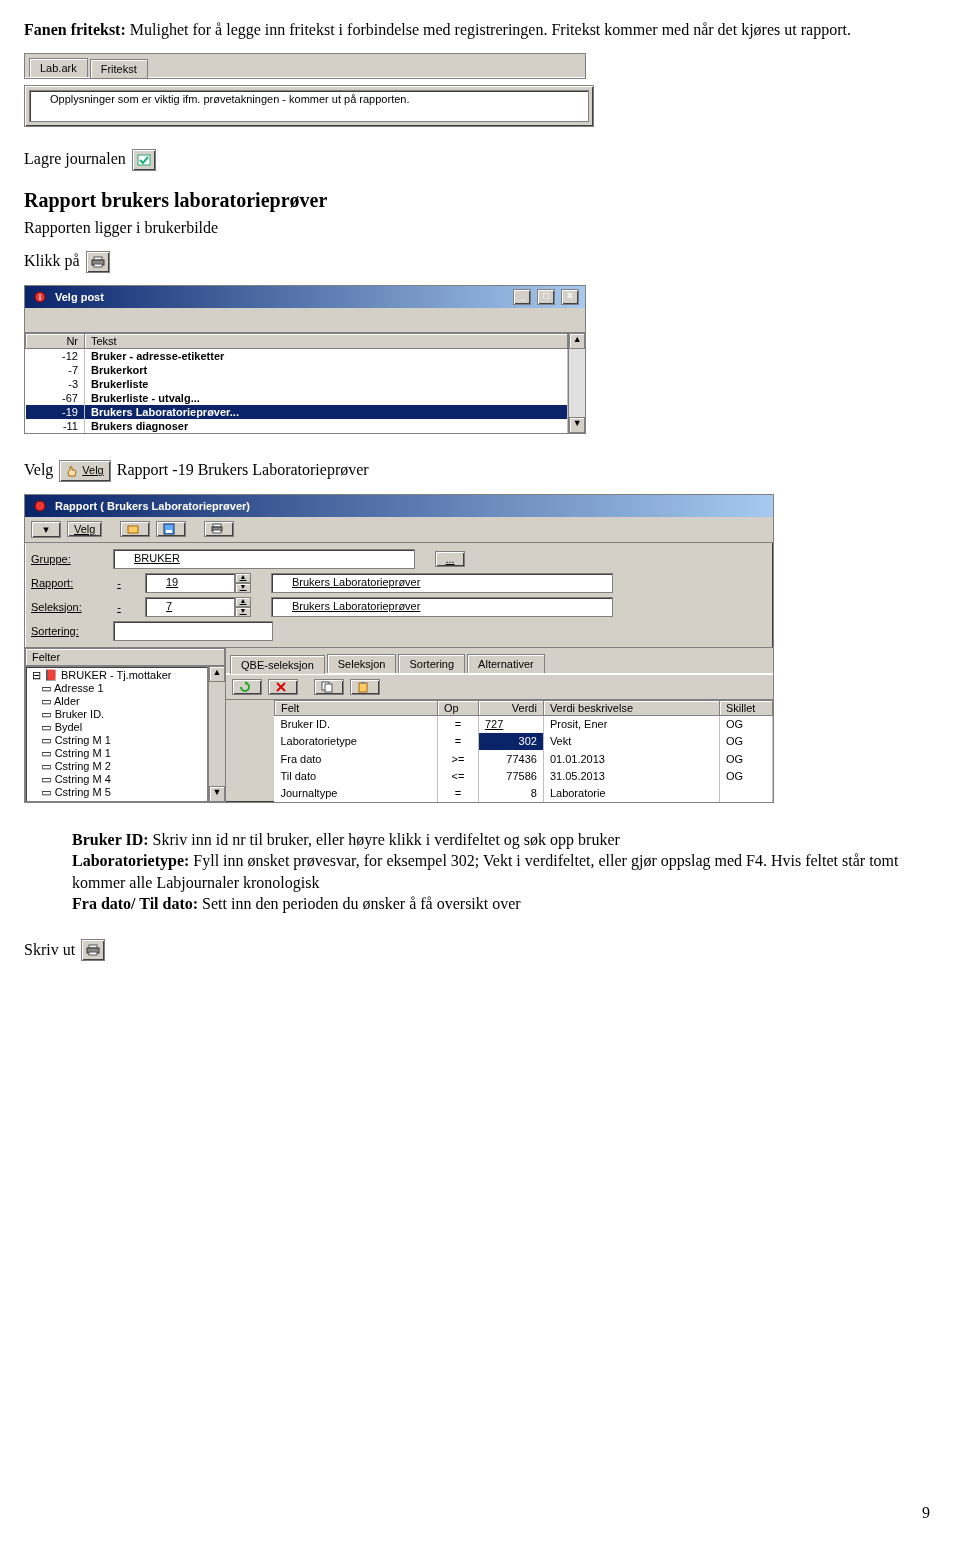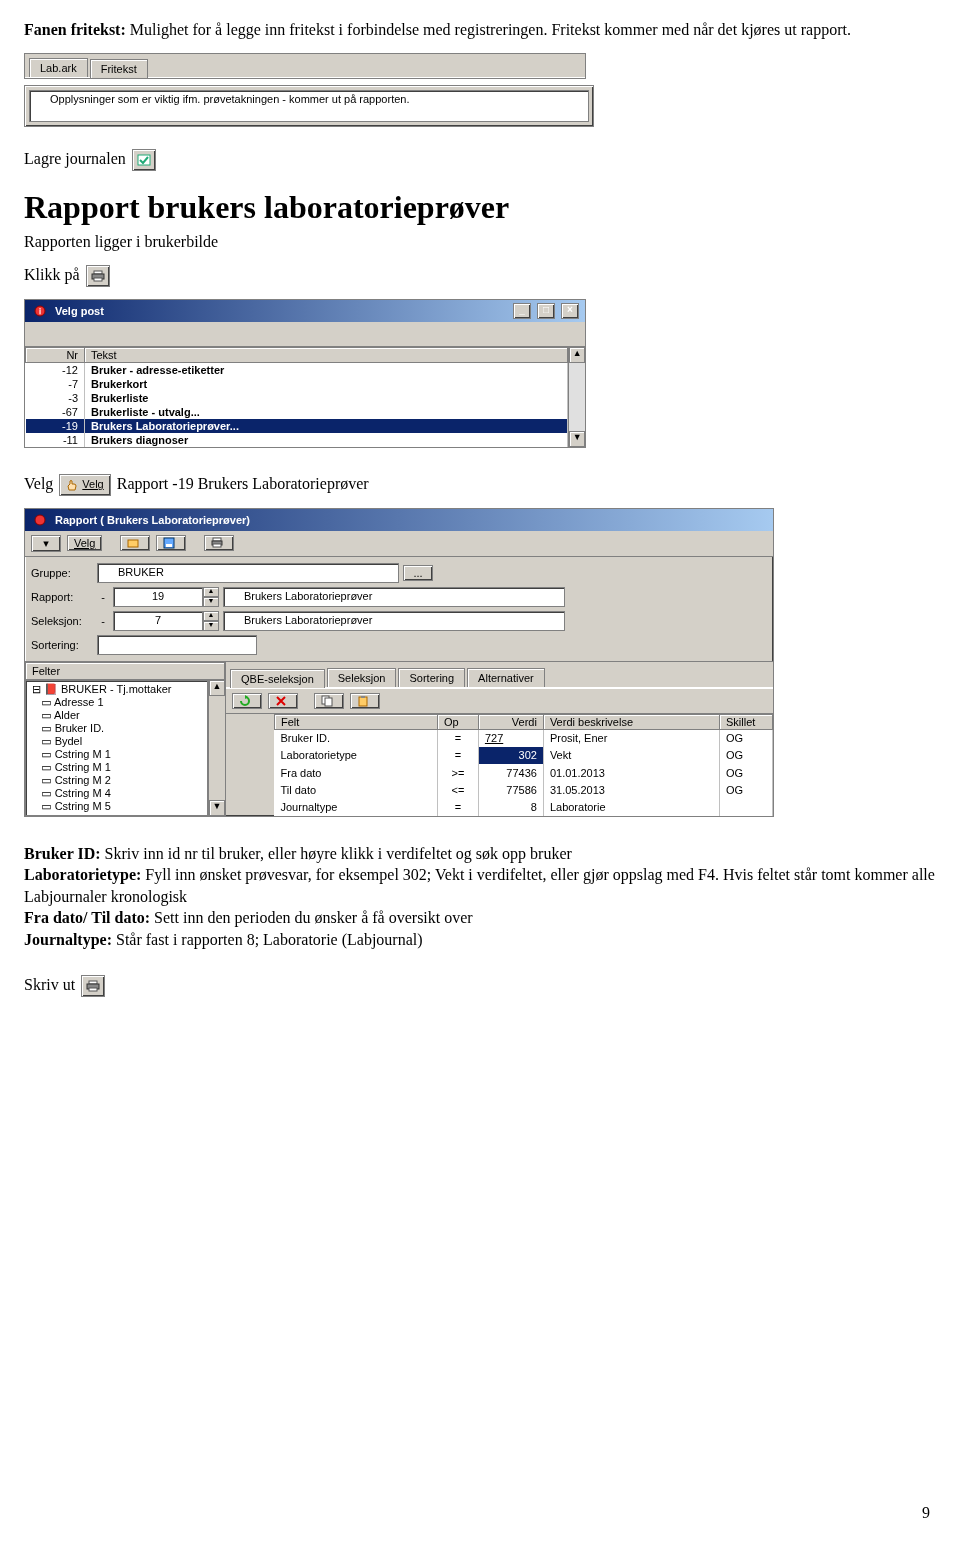--- a/index.html
+++ b/index.html
@@ -14,7 +14,7 @@
   .bold { font-weight: bold; }
   .sans { font-family: Tahoma, Arial, sans-serif; font-size: 11px; }
   .section { margin: 0 0 12px 0; line-height: 1.3; }
-  .heading { font-size: 32px; font-weight: bold; margin: 18px 0 6px 0; }
+  .heading { font-size: 20px; font-weight: bold; margin: 18px 0 6px 0; }
   .inline-row { display: flex; align-items: center; gap: 6px; }
   .page-num { position: absolute; right: 30px; bottom: 20px; font-family: "Times New Roman", serif; font-size: 16px; }
 

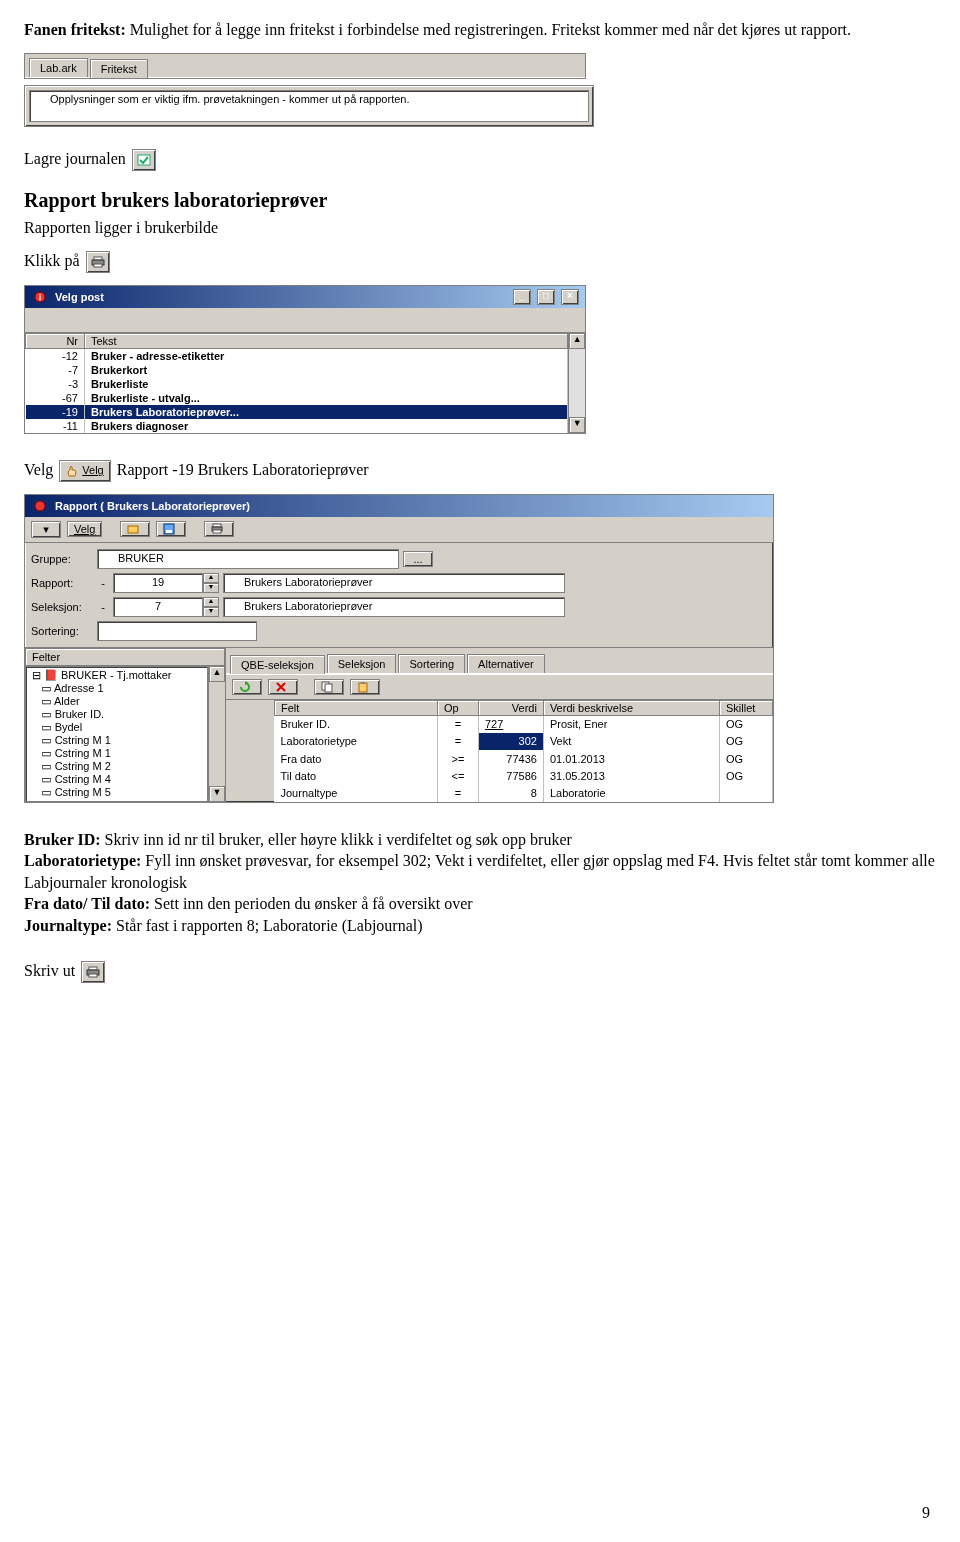--- a/index.html
+++ b/index.html
@@ -38,7 +38,7 @@
     font-size: 11px;
   }
   .tab.active { background:#d4d0c8; position: relative; top: 1px; }
-  .field-row { display:flex; align-items:center; padding:2px 6px; gap:4px; }
+  .field-row { display:flex; align-items:center; padding:2px 6px; gap:20px;text-decoration:underline; }
   .inset {
     background:#fff;
     border:1px solid #808080;

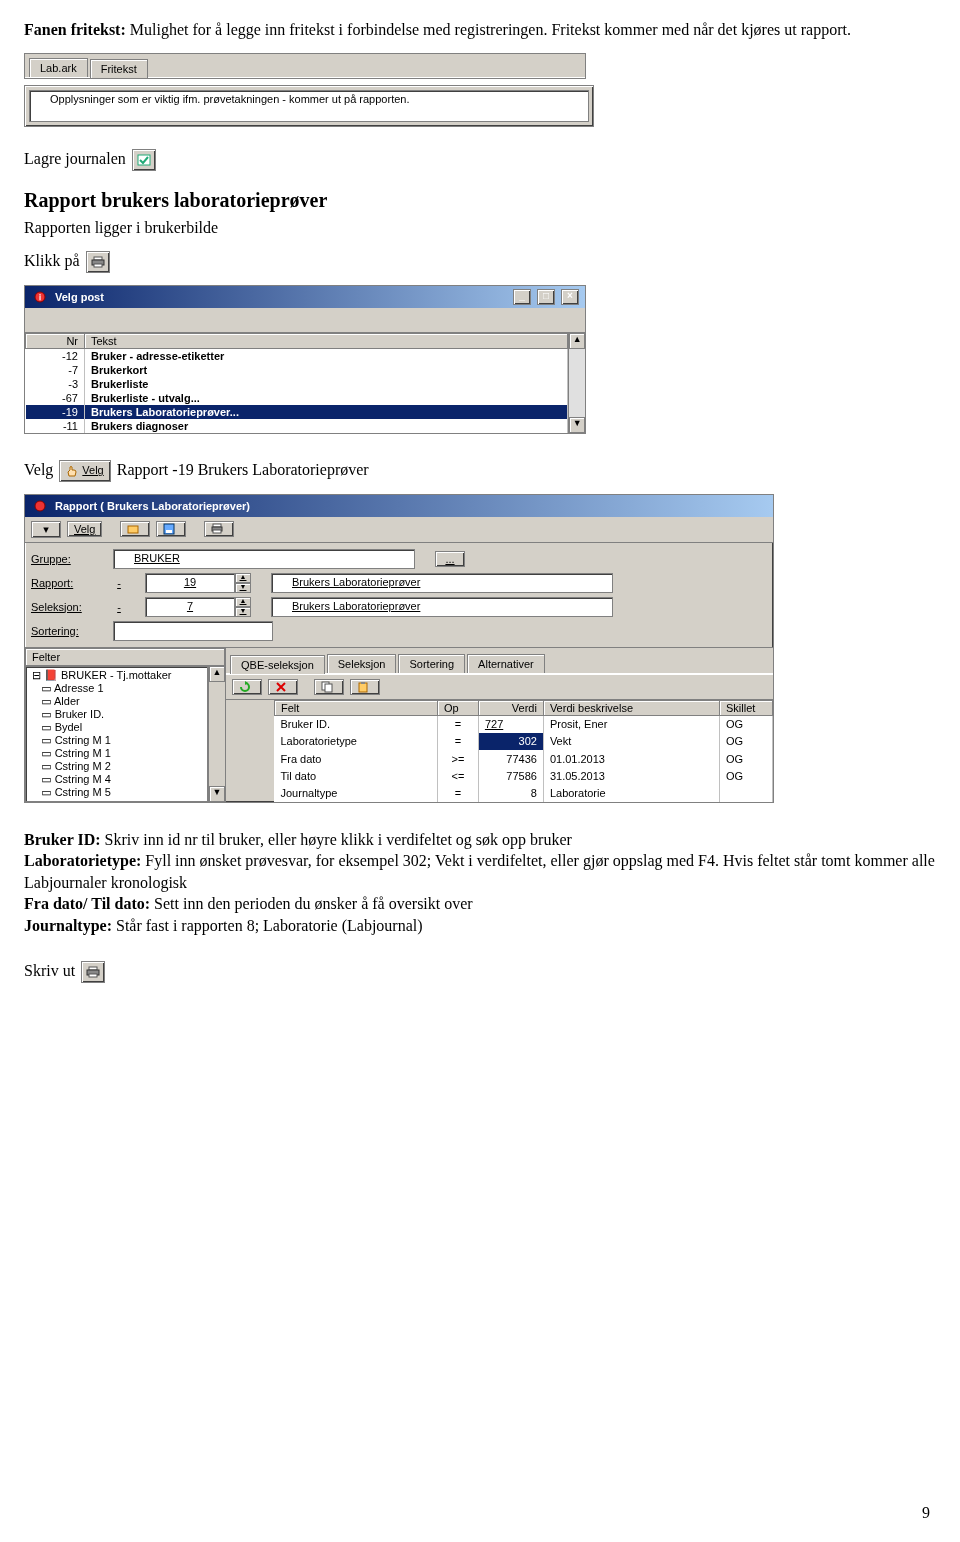--- a/index.html
+++ b/index.html
@@ -87,7 +87,7 @@
   .grid-wrap { display:flex; }
   .toolbar { display:flex; gap:6px; padding:4px 6px; background:#d4d0c8; border-bottom:1px solid #808080; align-items:center;}
   .spin { display:flex; }
-  .spin .inset { width:48px; flex:none; text-align:center; }
+  .spin .inset { width:48px; flex:none; text-align:left; }
   .spin .arrs { display:flex; flex-direction:column; }
   .spin .arrs div { width:14px;height:8px;background:#d4d0c8;border:1px solid #808080;box-shadow:inset 1px 1px 0 #fff;font-size:7px;line-height:6px;text-align:center;}
   svg { display:block; }

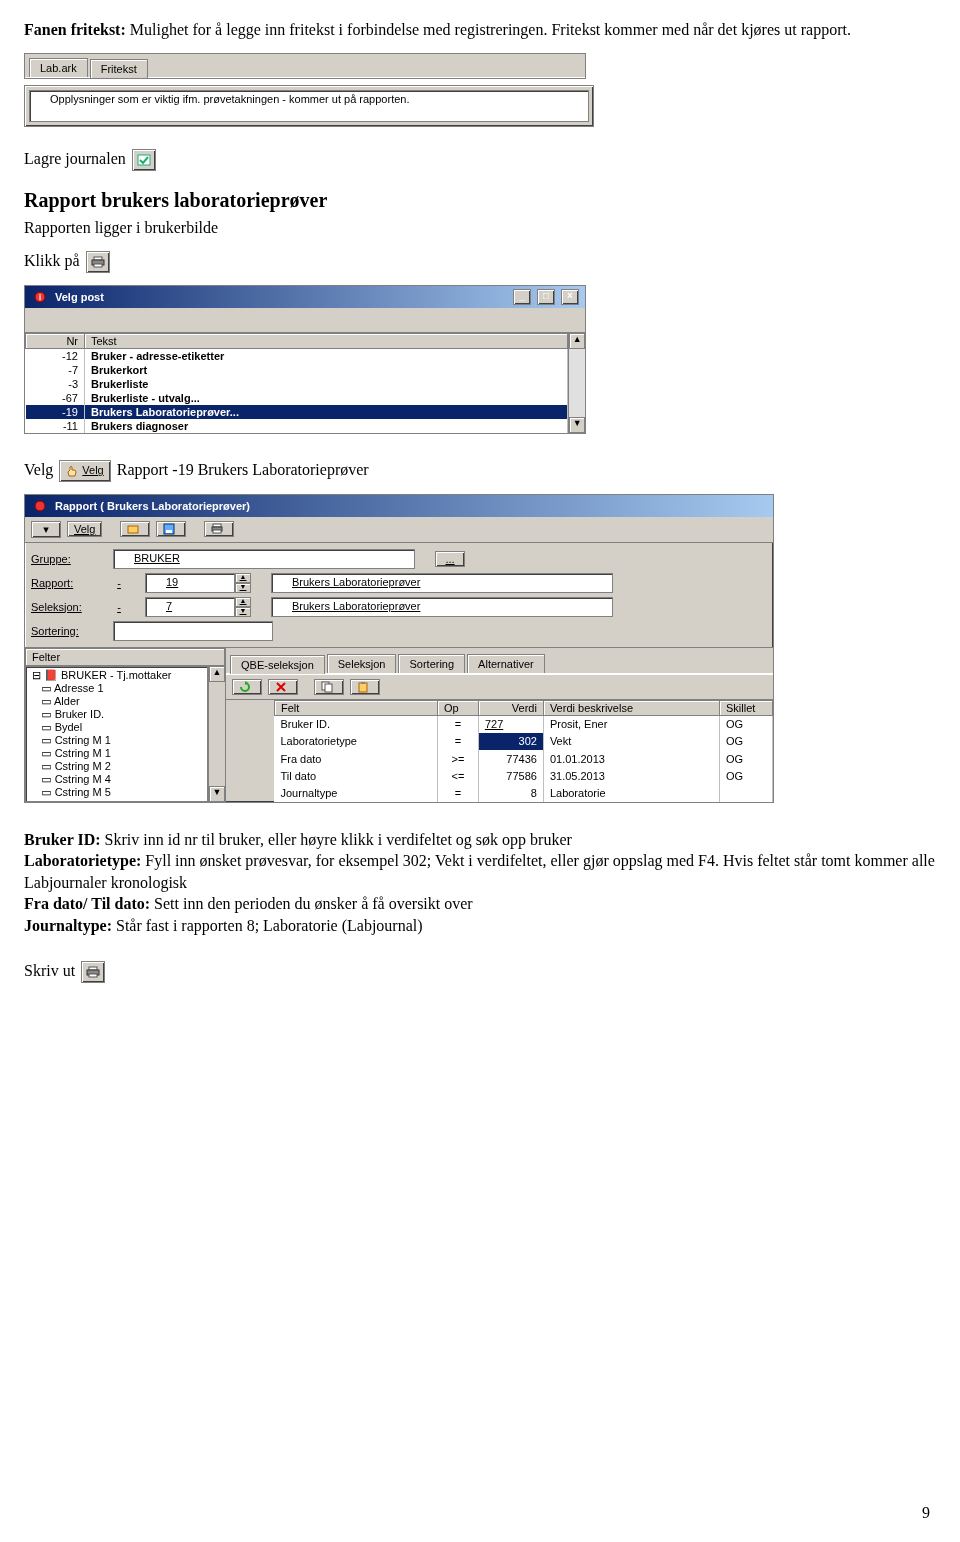--- a/index.html
+++ b/index.html
@@ -385,7 +385,7 @@
   </div>
 </div>
 
-<div class="section" style="margin-top:26px;line-height:1.35;">
+<div class="section" style="margin-top:26px;line-height:1.35;margin-left:48px;">
   <div><span class="bold">Bruker ID:</span><span> Skriv inn id nr til bruker, eller høyre klikk i verdifeltet og søk opp bruker</span></div>
   <div><span class="bold">Laboratorietype:</span><span> Fyll inn ønsket prøvesvar, for eksempel 302; Vekt i verdifeltet, eller gjør oppslag med F4. Hvis feltet står tomt kommer alle Labjournaler kronologisk</span></div>
   <div><span class="bold">Fra dato/ Til dato:</span><span> Sett inn den perioden du ønsker å få oversikt over</span></div>

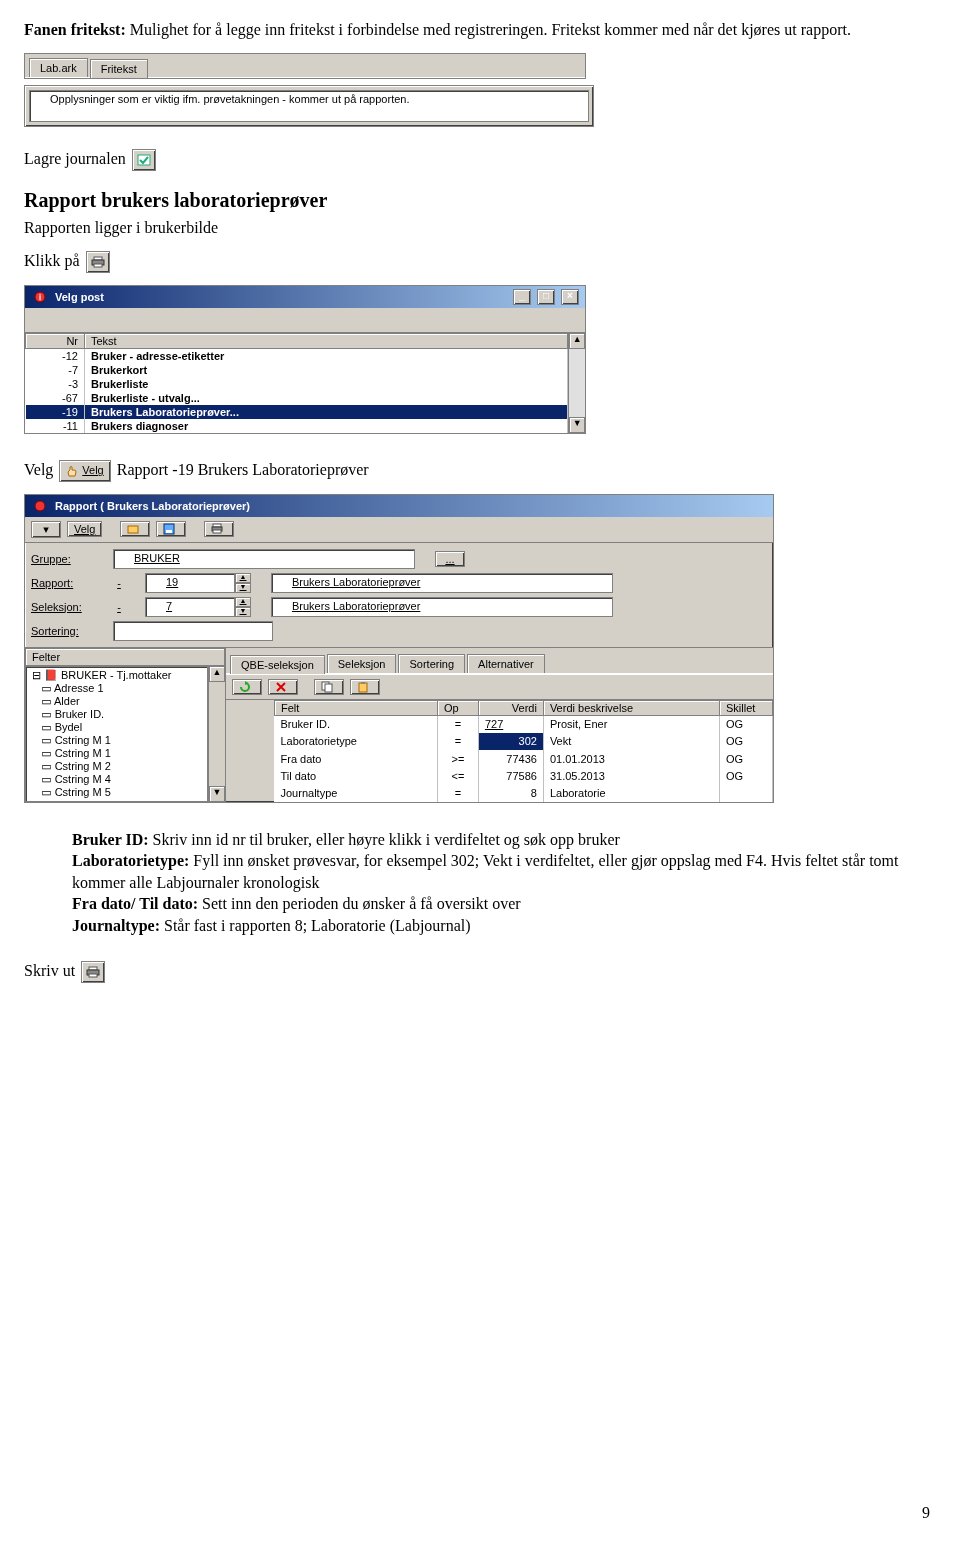--- a/index.html
+++ b/index.html
@@ -389,7 +389,6 @@
   <div><span class="bold">Bruker ID:</span><span> Skriv inn id nr til bruker, eller høyre klikk i verdifeltet og søk opp bruker</span></div>
   <div><span class="bold">Laboratorietype:</span><span> Fyll inn ønsket prøvesvar, for eksempel 302; Vekt i verdifeltet, eller gjør oppslag med F4. Hvis feltet står tomt kommer alle Labjournaler kronologisk</span></div>
   <div><span class="bold">Fra dato/ Til dato:</span><span> Sett inn den perioden du ønsker å få oversikt over</span></div>
-  <div><span class="bold">Journaltype:</span><span> Står fast i rapporten 8; Laboratorie (Labjournal)</span></div>
 </div>
 
 <div class="section inline-row" style="margin-top:24px;">

